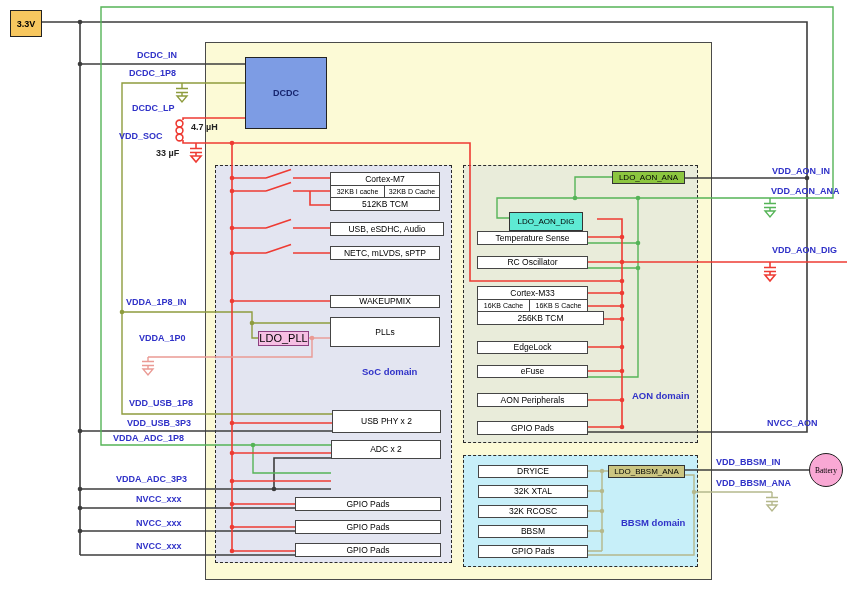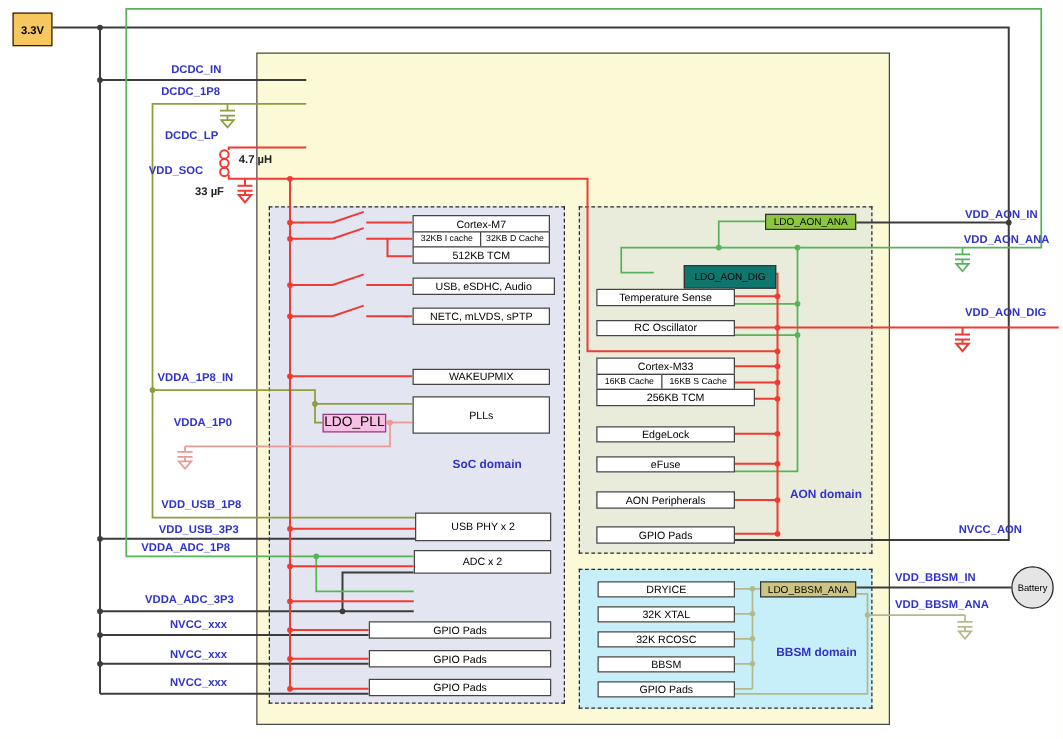--- a/index.html
+++ b/index.html
@@ -183,6 +183,7 @@
 
   <div id="supply-3v3">3.3V</div>
   <div id="battery">Battery</div>
+  <div id="dcdc-block">DCDC</div>
 
   <div class="blk" style="left:330px;top:172px;width:110px;height:14px">Cortex-M7</div>
   <div class="blk small" style="left:330px;top:185px;width:55px;height:13px">32KB I cache</div>

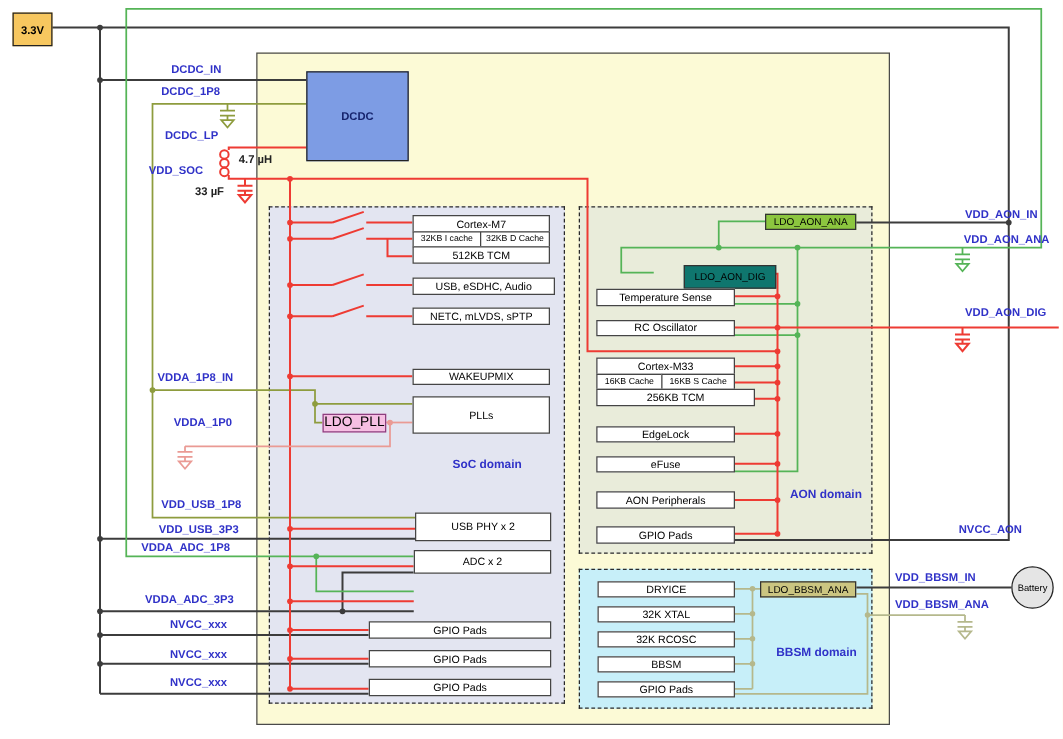--- a/index.html
+++ b/index.html
@@ -201,7 +201,7 @@
   <div class="blk" style="left:295px;top:543px;width:146px;height:14px">GPIO Pads</div>
 
   <div class="blk ldo" style="left:612px;top:171px;width:73px;height:13px;background:#8cc63f">LDO_AON_ANA</div>
-  <div class="blk ldo" style="left:547px;top:212px;width:74px;height:19px;background:#0f766e">LDO_AON_DIG</div>
+  <div class="blk ldo" style="left:509px;top:212px;width:74px;height:19px;background:#5eead4">LDO_AON_DIG</div>
   <div class="blk" style="left:477px;top:231px;width:111px;height:14px">Temperature Sense</div>
   <div class="blk" style="left:477px;top:256px;width:111px;height:13px">RC Oscillator</div>
   <div class="blk" style="left:477px;top:286px;width:111px;height:14px">Cortex-M33</div>

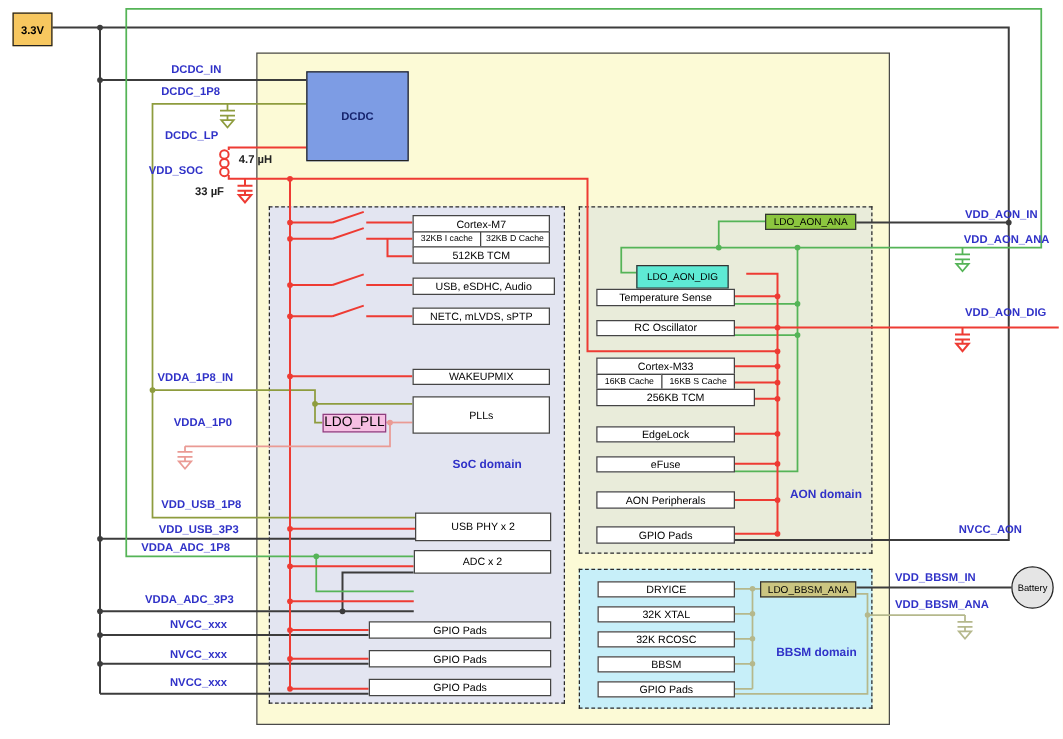--- a/index.html
+++ b/index.html
@@ -40,8 +40,8 @@
       border:1.4px solid #222;display:flex;align-items:center;justify-content:center;
       font-size:9px;font-weight:bold;color:#16246e;}
   #battery{position:absolute;left:809px;top:453px;width:34px;height:34px;border-radius:50%;
-      background:#e5e5e5;border:1.4px solid #222;display:flex;align-items:center;justify-content:center;
-      font-size:7.5px;color:#000;box-sizing:border-box;}
+      background:#f9a8d4;border:1.4px solid #222;display:flex;align-items:center;justify-content:center;
+      font-size:7.5px;color:#000;box-sizing:border-box;font-family:Liberation Serif, serif;}
 </style>
 </head>
 <body>

